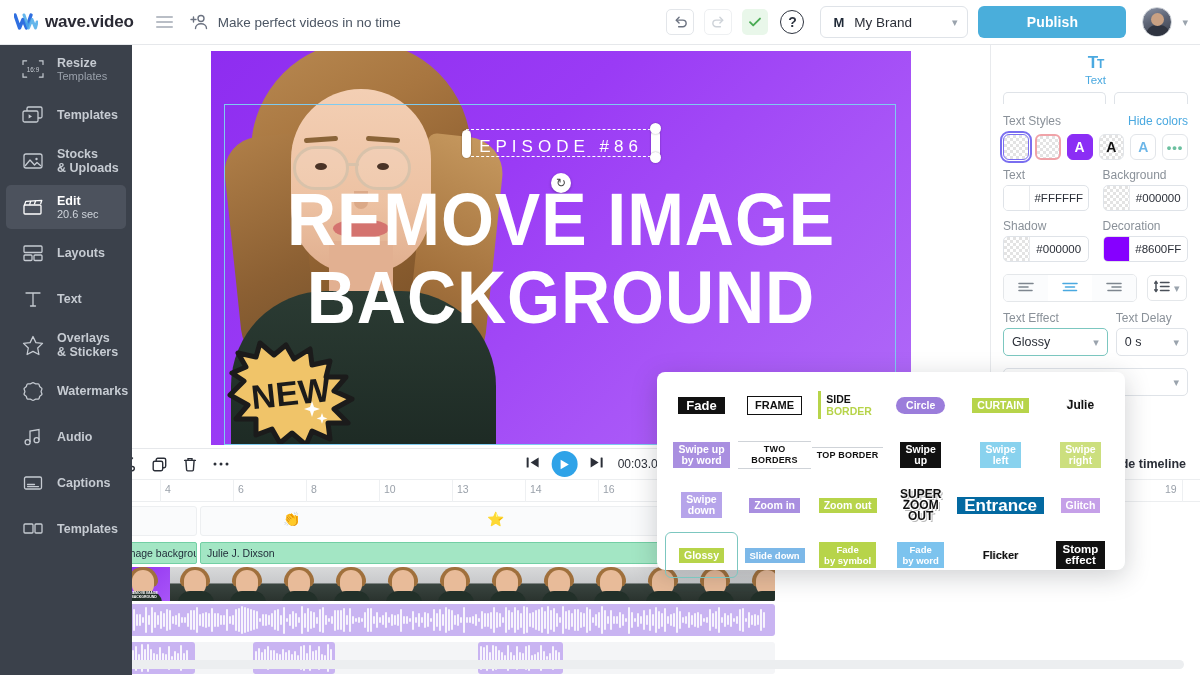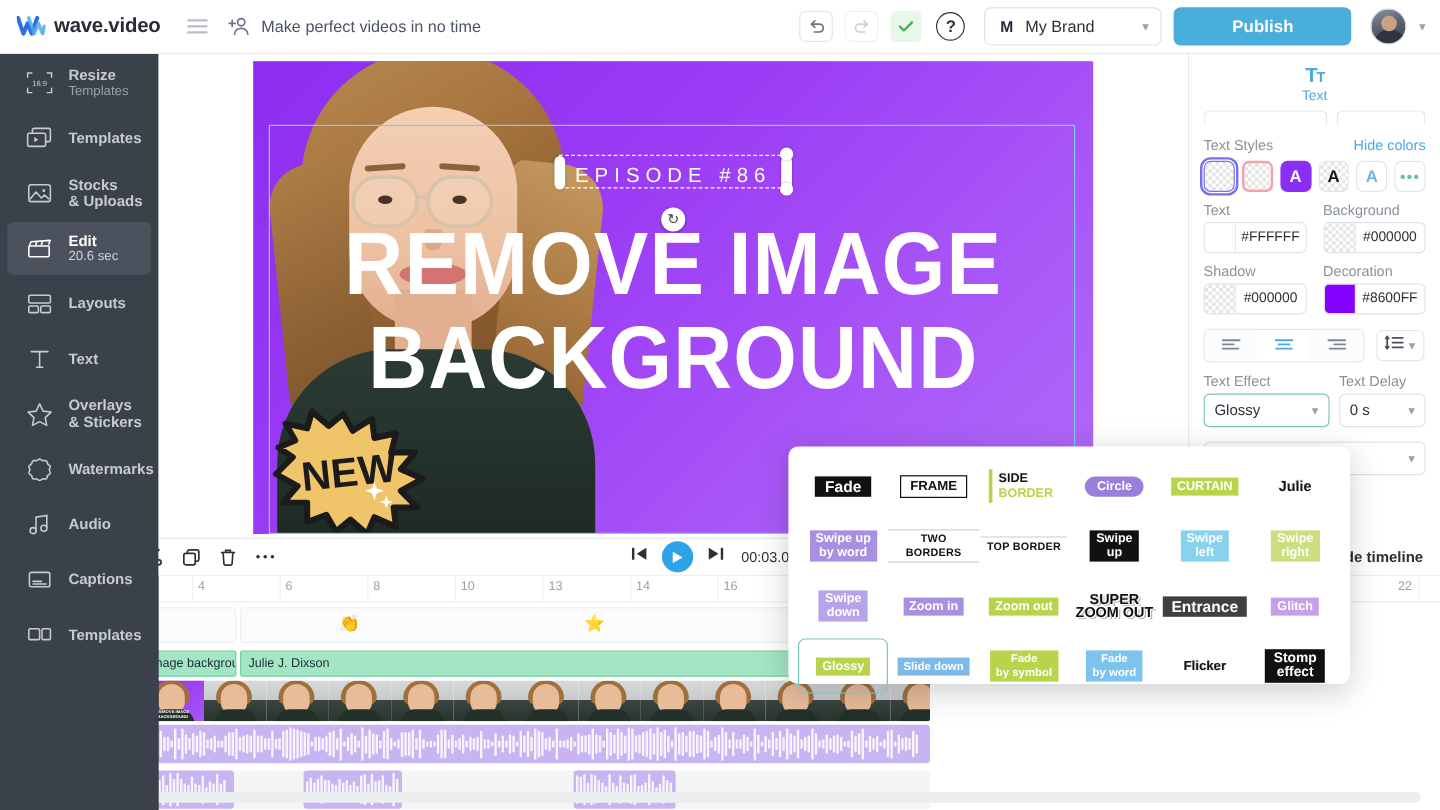--- a/index.html
+++ b/index.html
@@ -740,7 +740,7 @@
       <div class="tick" style="left:1036px"></div>
       <div class="tick" style="left:1109px"></div>
       <div class="tick" style="left:1182px">
-          <span style="left:-18px">22</span>
+          <span style="left:-18px">19</span>
         </div>
     </div>
 

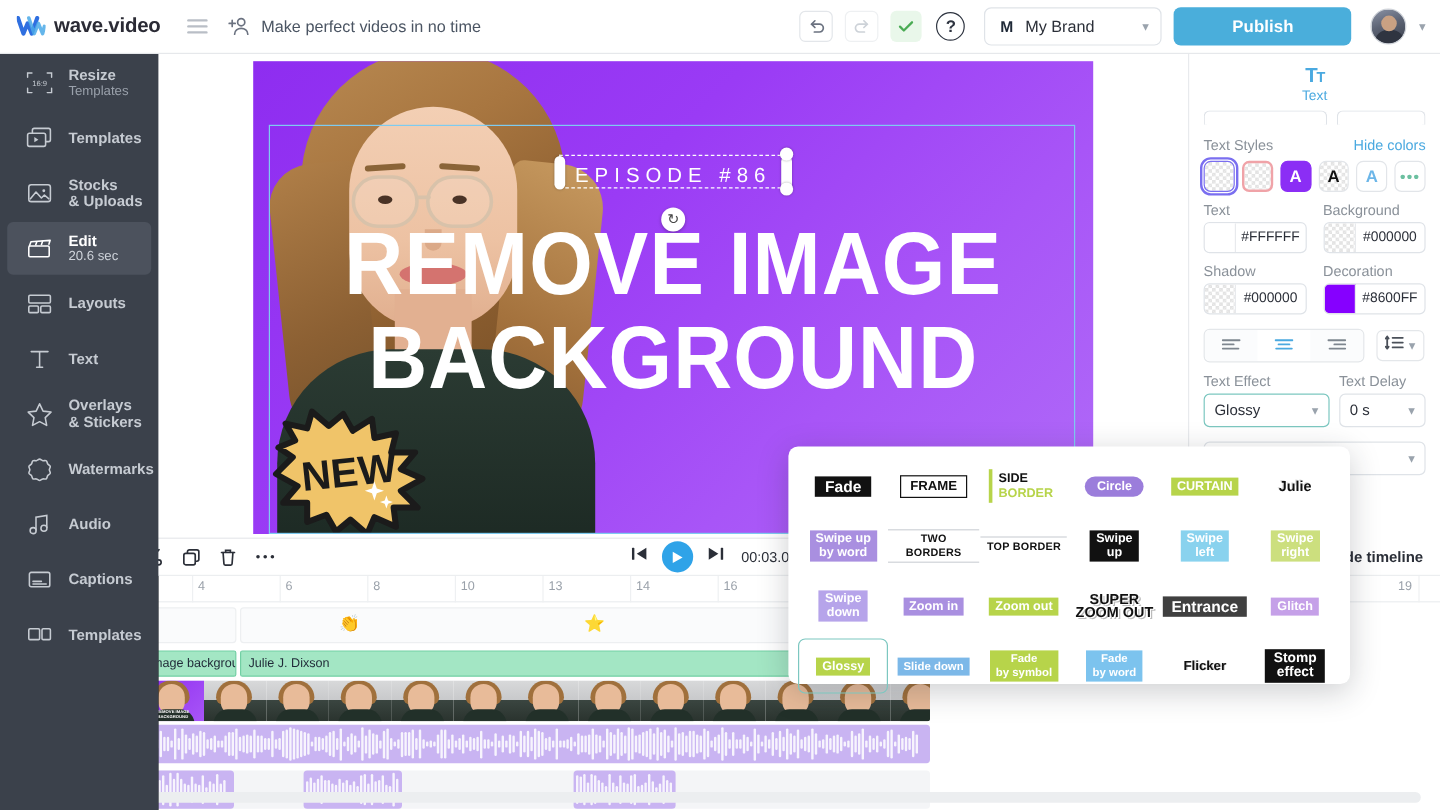--- a/index.html
+++ b/index.html
@@ -282,7 +282,7 @@
   .fx-zoomin { background:#a98fe0; color:#fff; }
   .fx-zoomout { background:#b7d44a; color:#fff; }
   .fx-super { color:#111; font-size: 12px; text-shadow: 1px 1px 0 #fff, 2px 2px 0 #bbb; }
-  .fx-entrance { background:#404040; color:#fff; font-size: 13px; padding: 3px 7px; }
+  .fx-entrance { background:#0369a1; color:#fff; font-size: 17px; padding: 3px 7px; }
   .fx-glitch { background:#c5a0e8; color:#fff; }
   .fx-glossy { background:#b7d44a; color:#fff; }
   .fx-slide { background:#7cb8e8; color:#fff; font-size: 9.5px; }

